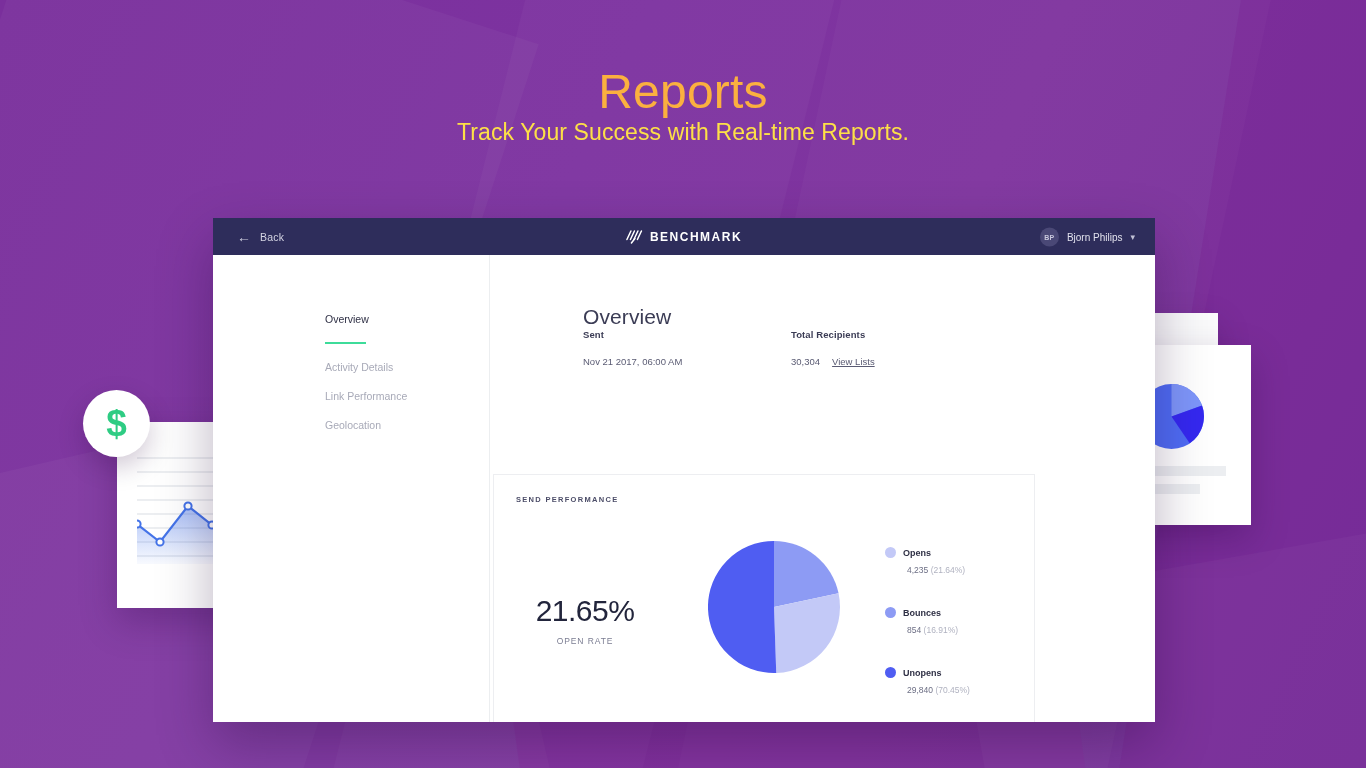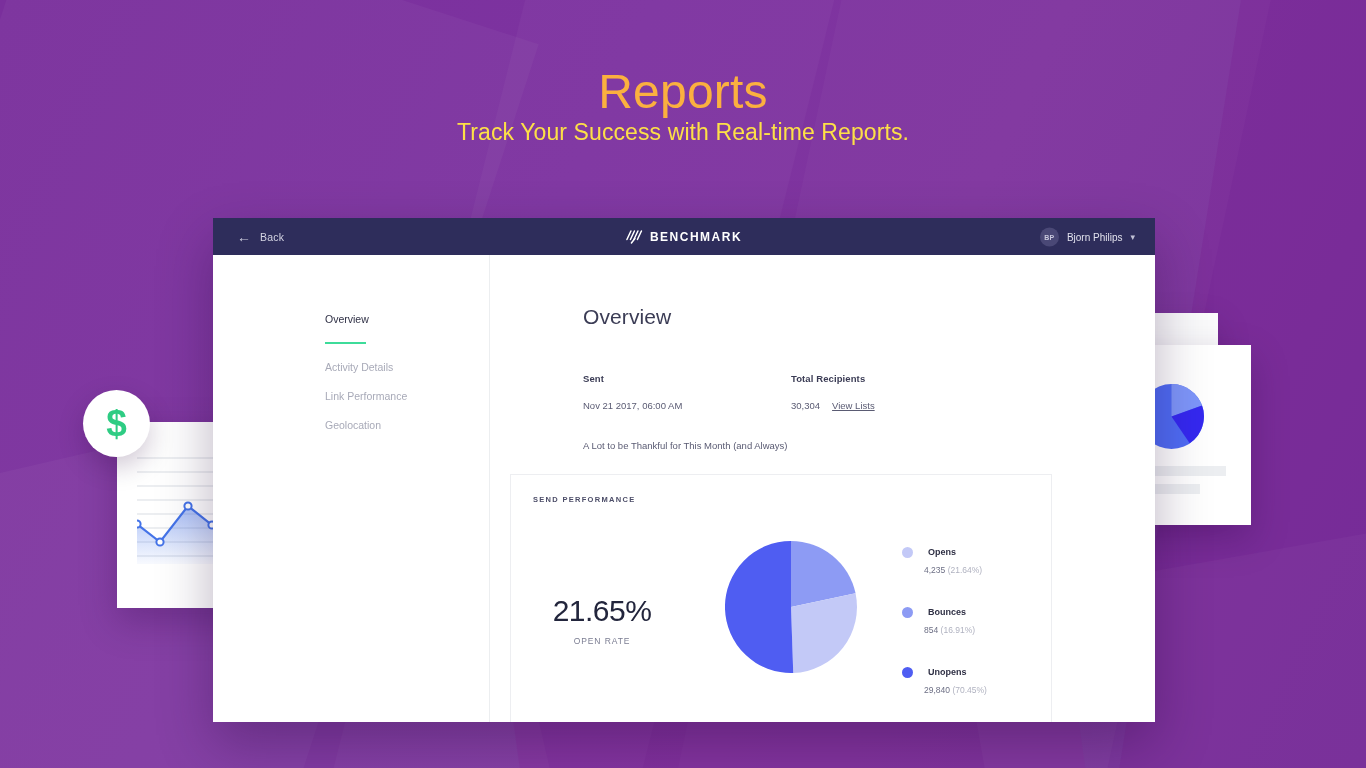--- a/index.html
+++ b/index.html
@@ -181,7 +181,7 @@
     letter-spacing: 0.1px;
   }
 
-  .meta-row { display: flex; margin-top: 44px; }
+  .meta-row { display: flex; }
   .meta-col-1 { width: 208px; }
   .meta-label {
     font-size: 9.5px; font-weight: 700; color: #3b3c55;

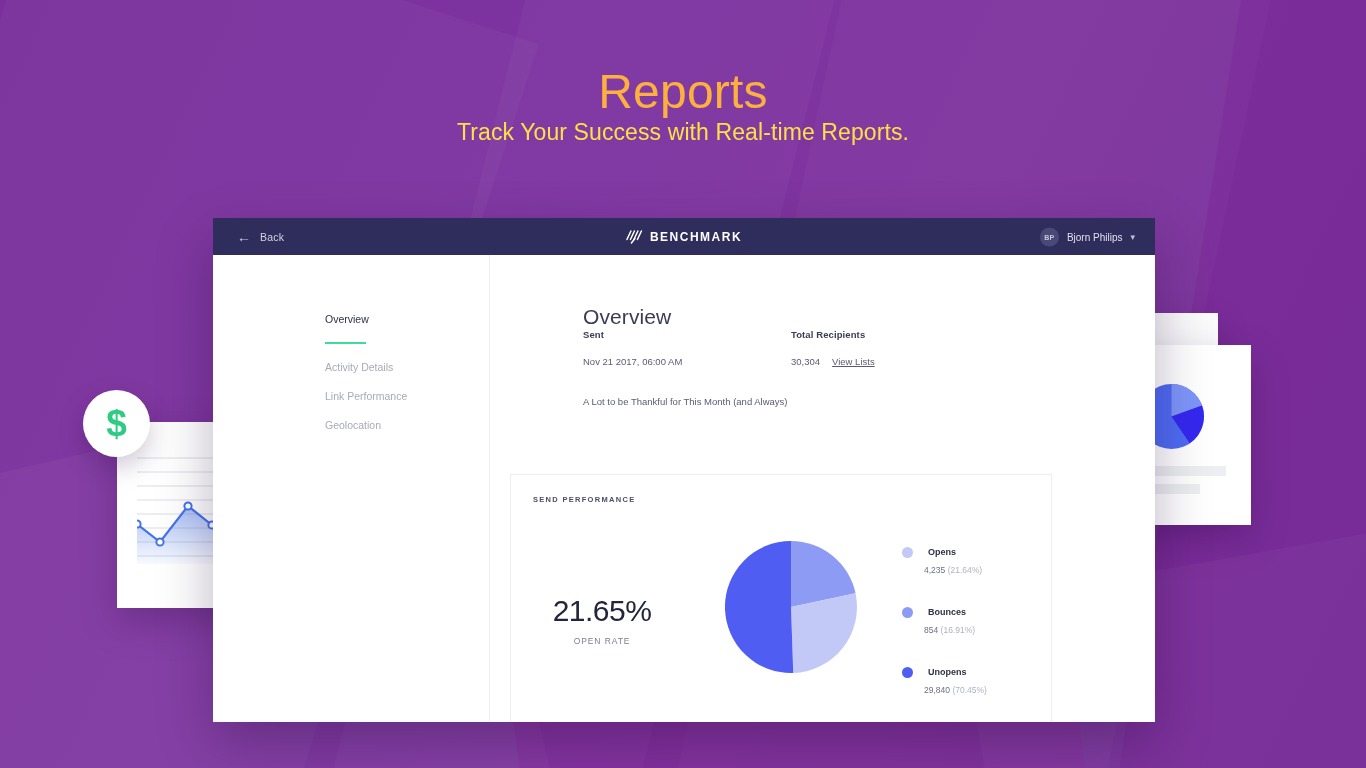--- a/index.html
+++ b/index.html
@@ -358,7 +358,6 @@
       </div>
 
       <div id="subject-block">
-        <div class="meta-value">A Lot to be Thankful for This Month (and Always)</div>
       </div>
 
       <div id="perf-card">

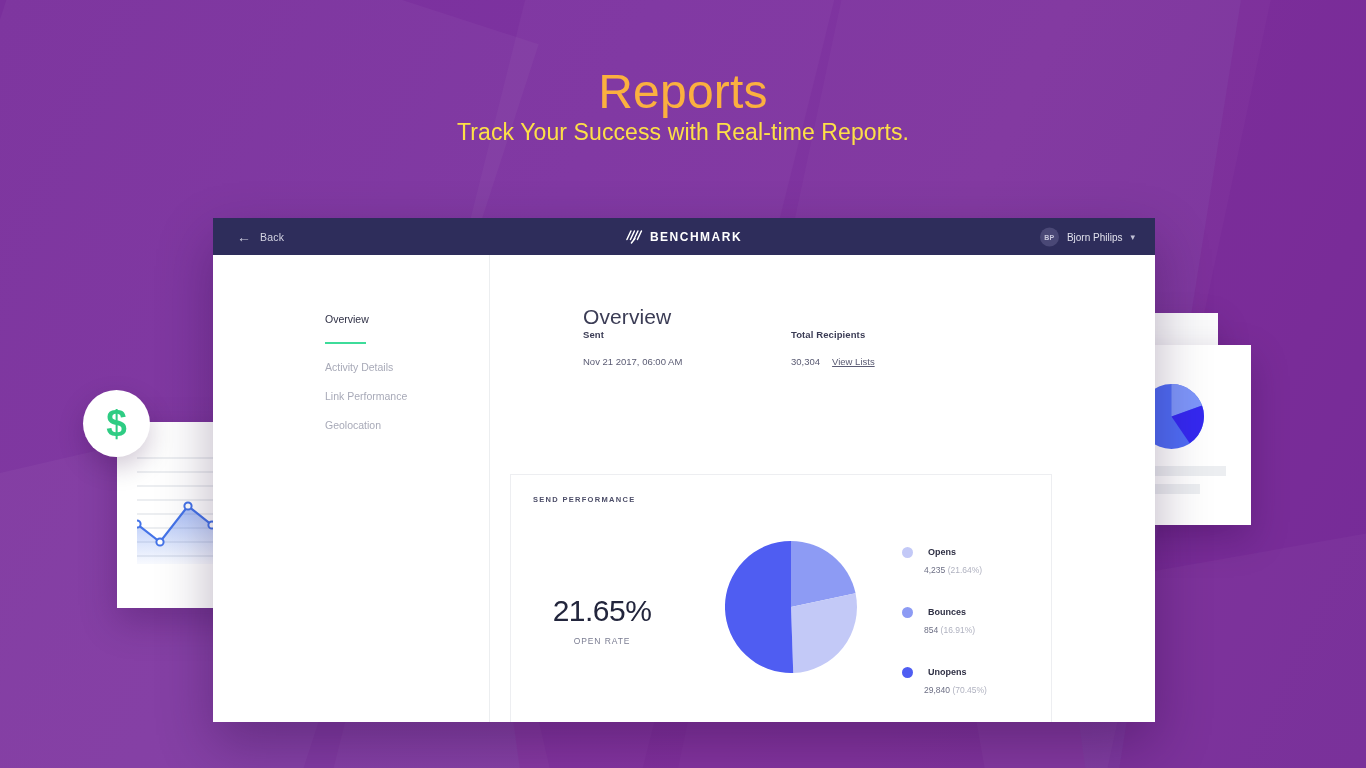--- a/index.html
+++ b/index.html
@@ -199,7 +199,7 @@
 
   
   #perf-card {
-    position: absolute; left: 20px; top: 219px;
+    position: absolute; left: 3px; top: 219px;
     width: 542px; height: 249px;
     background: #ffffff;
     border: 1px solid #edeef1;

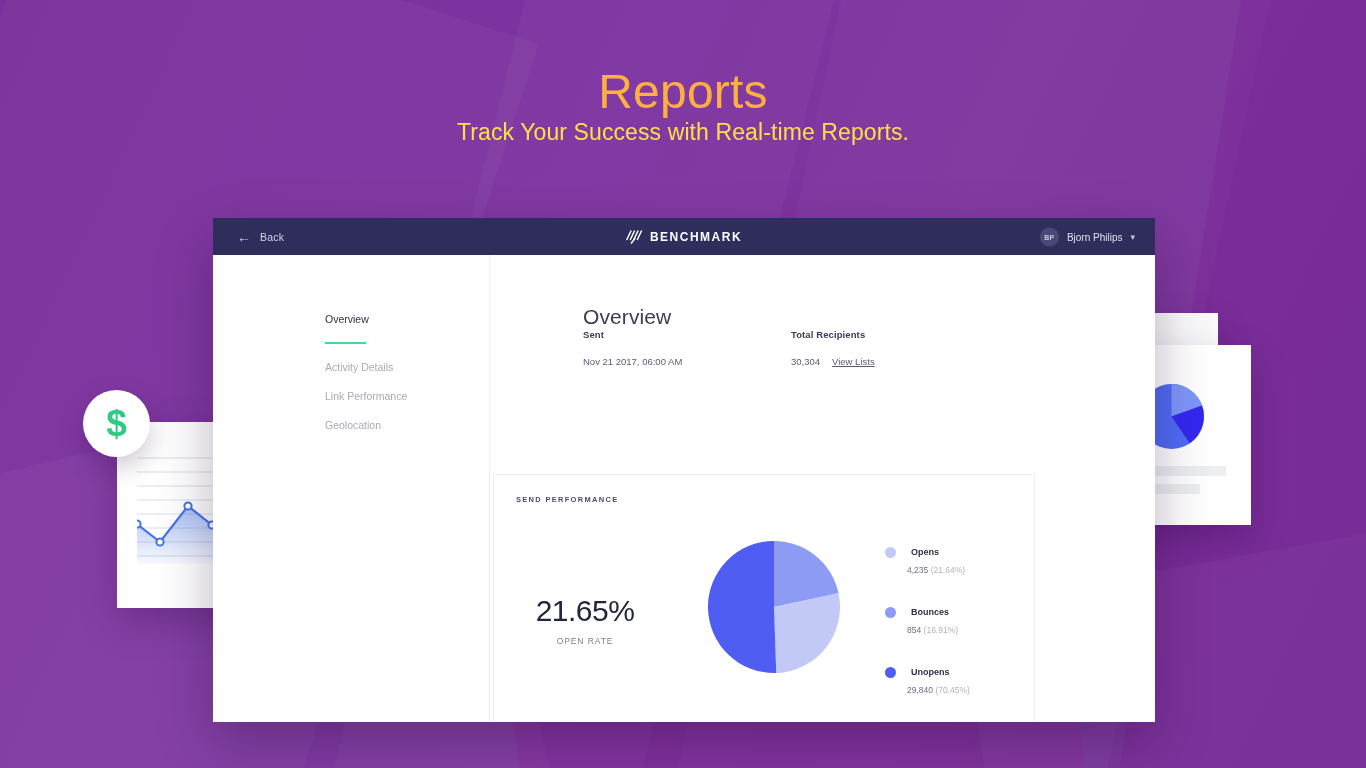--- a/index.html
+++ b/index.html
@@ -225,7 +225,7 @@
   #pie-block { width: 196px; padding-top: 22px; display: flex; justify-content: center; }
   #legend-block { flex: 1; padding-top: 28px; padding-left: 13px; }
   .legend-item { margin-bottom: 32px; }
-  .legend-head { display: flex; align-items: flex-start; gap: 15px; }
+  .legend-head { display: flex; align-items: center; gap: 7px; }
   .legend-dot { width: 11px; height: 11px; border-radius: 50%; flex: 0 0 11px; }
   .legend-name { font-size: 9px; font-weight: 700; color: #2f3045; }
   .legend-stats { margin-left: 22px; margin-top: 7px; font-size: 8.5px; color: #6d6f85; }

